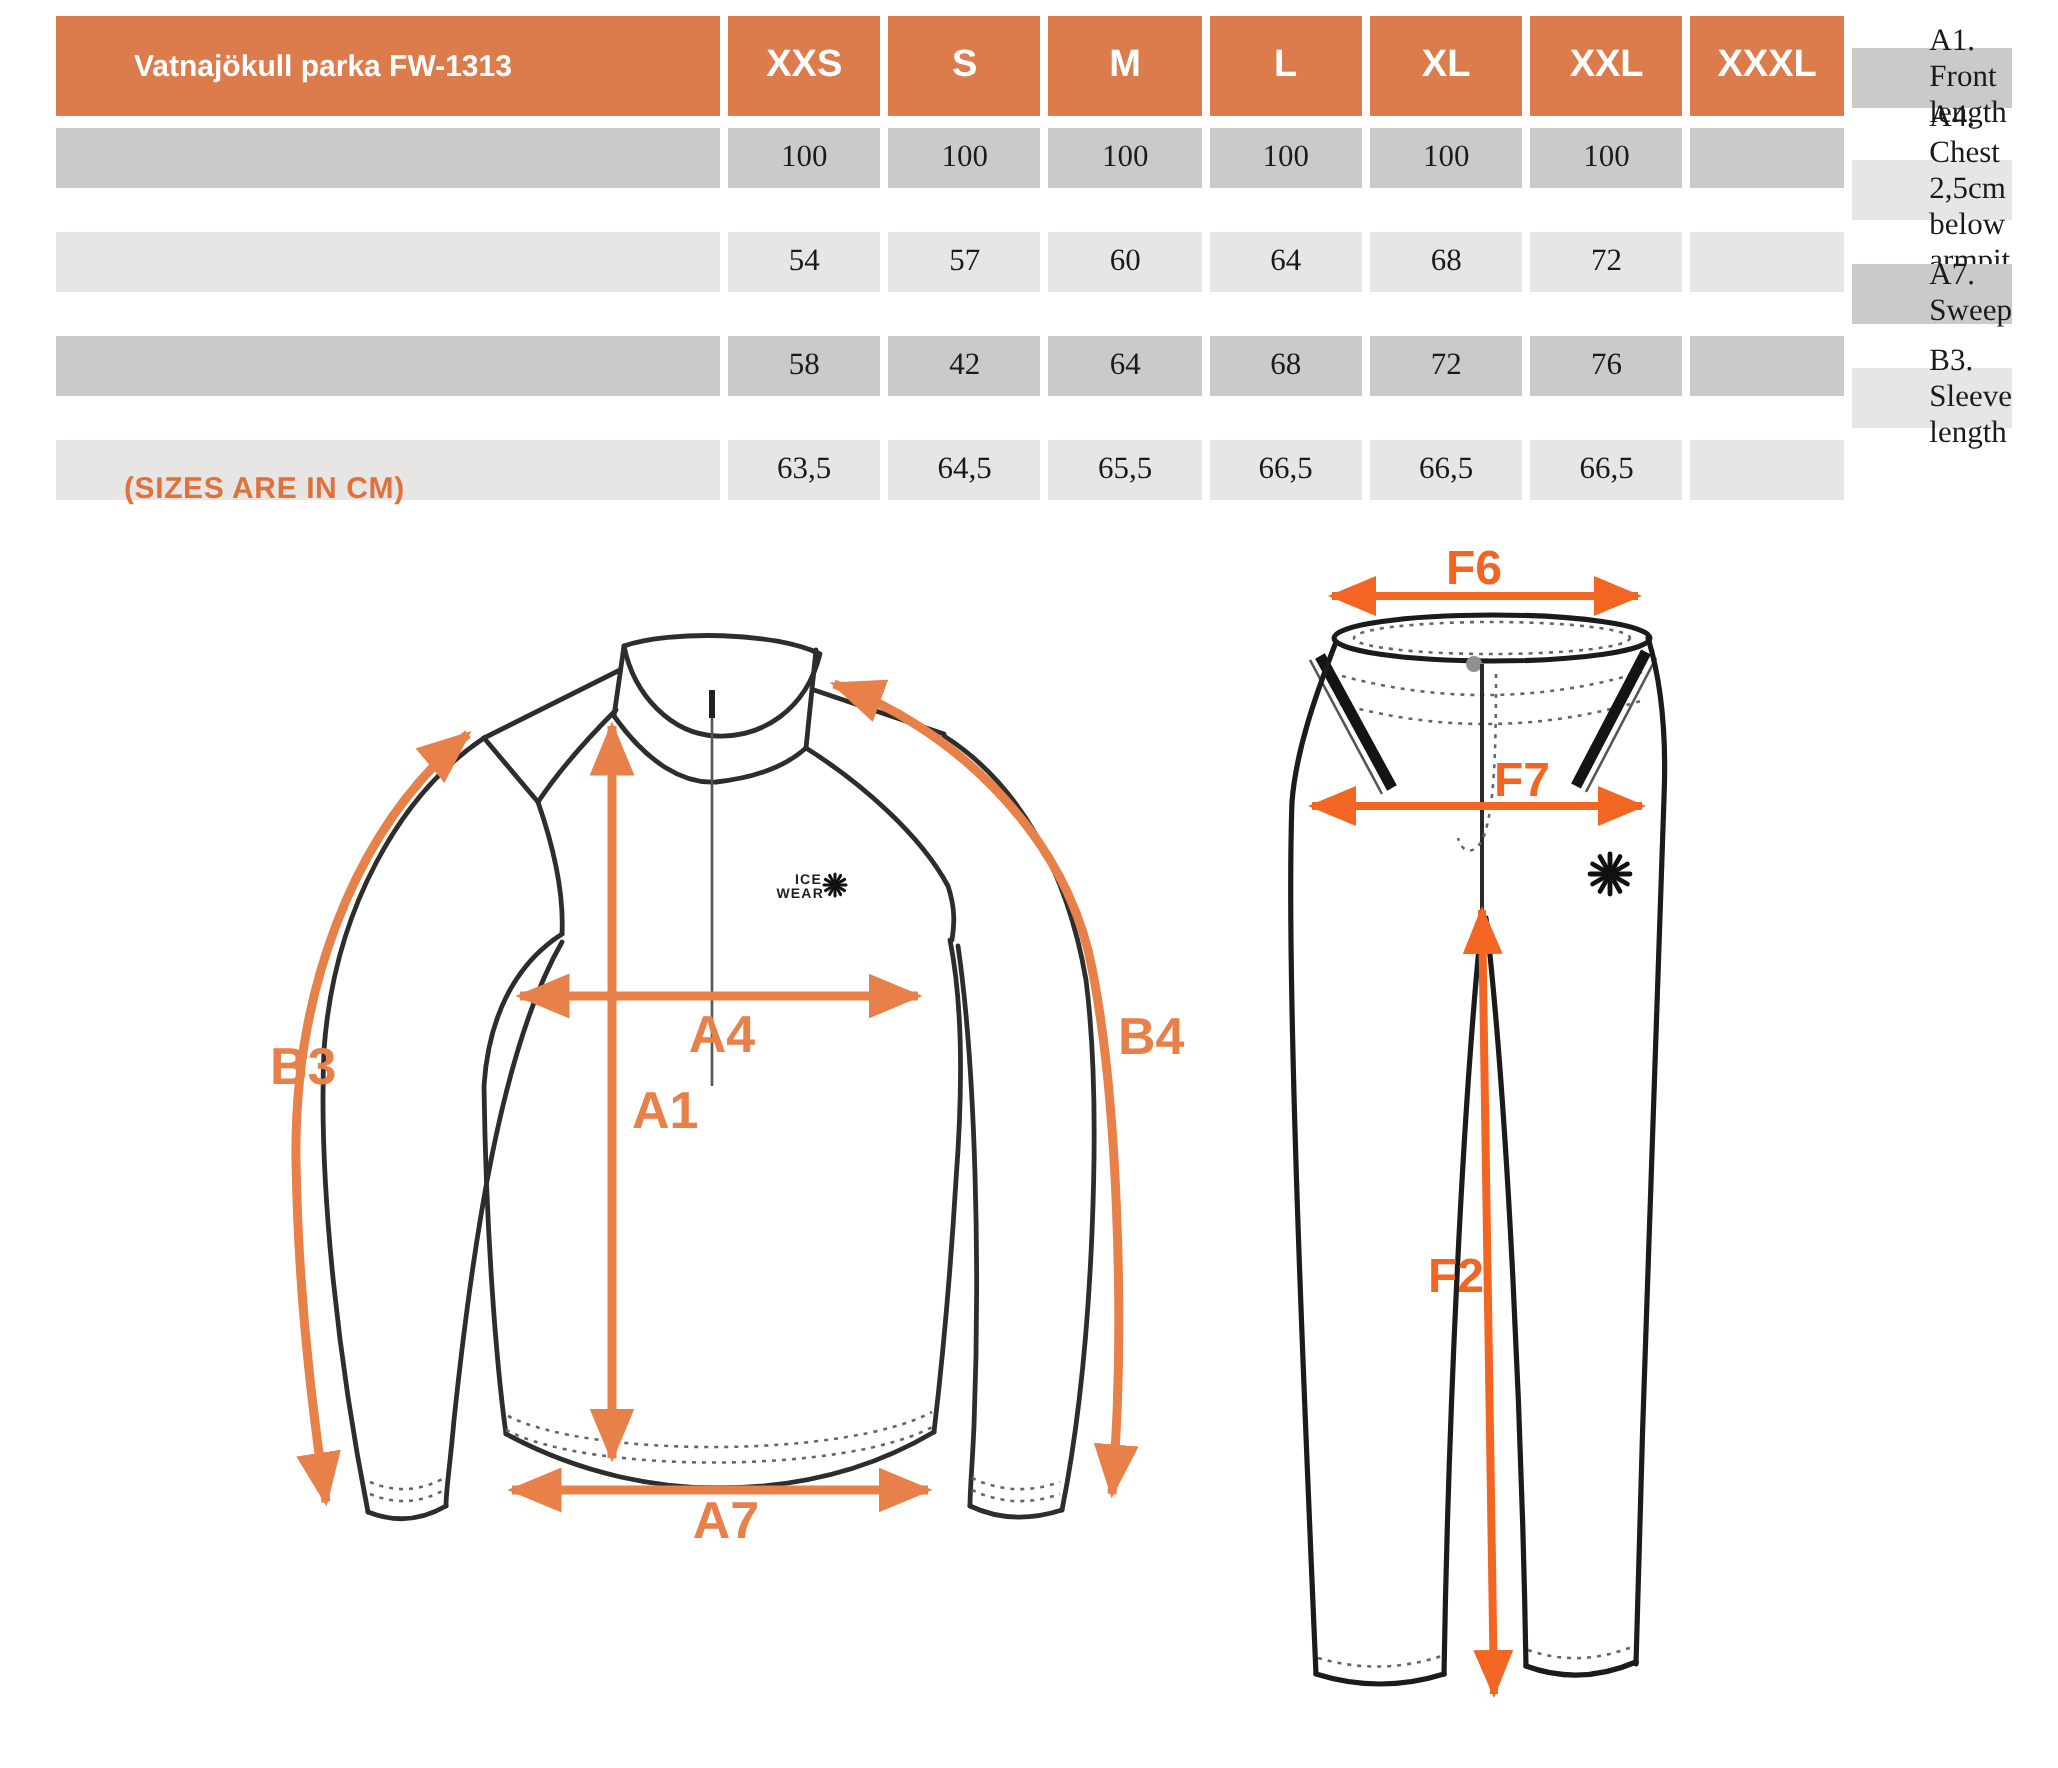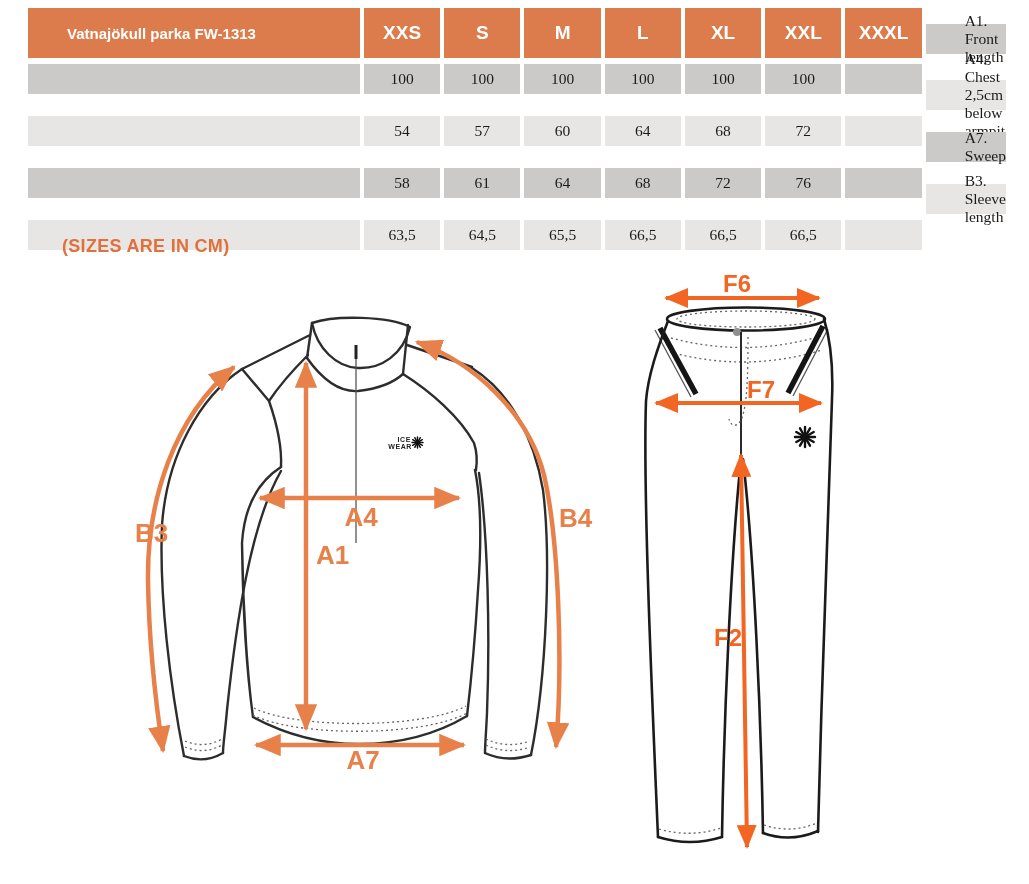--- a/index.html
+++ b/index.html
@@ -75,7 +75,7 @@
   <div class="cell td label r-dark">A7. Sweep</div>
   <div class="cell td r-dark"></div>
   <div class="cell td r-dark">58</div>
-  <div class="cell td r-dark">61</div>
+  <div class="cell td r-dark">42</div>
   <div class="cell td r-dark">64</div>
   <div class="cell td r-dark">68</div>
   <div class="cell td r-dark">72</div>

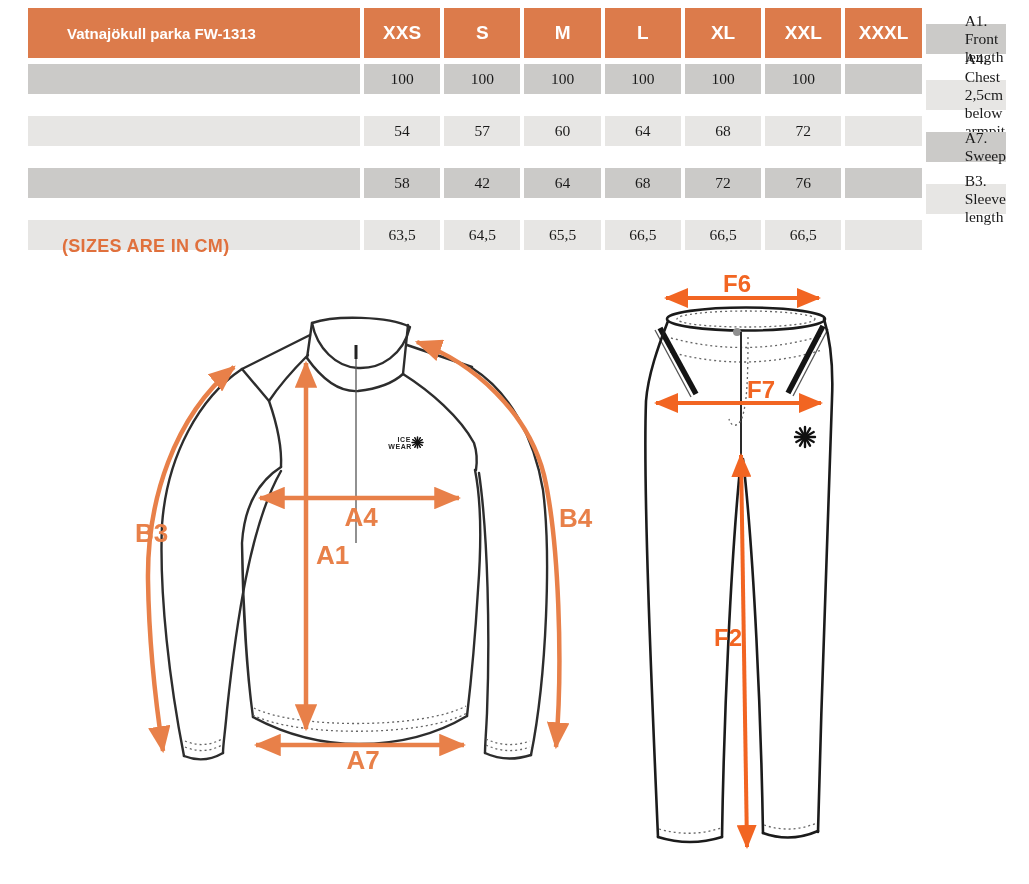--- a/index.html
+++ b/index.html
@@ -21,7 +21,7 @@
 
   
   .note{position:absolute;left:62px;top:236px;color:var(--note_text,#E0703C);
-        font-size:18px;font-weight:600;letter-spacing:.3px;}
+        font-size:15px;font-weight:600;letter-spacing:.3px;}
 
   
   svg.diagram{position:absolute;}

